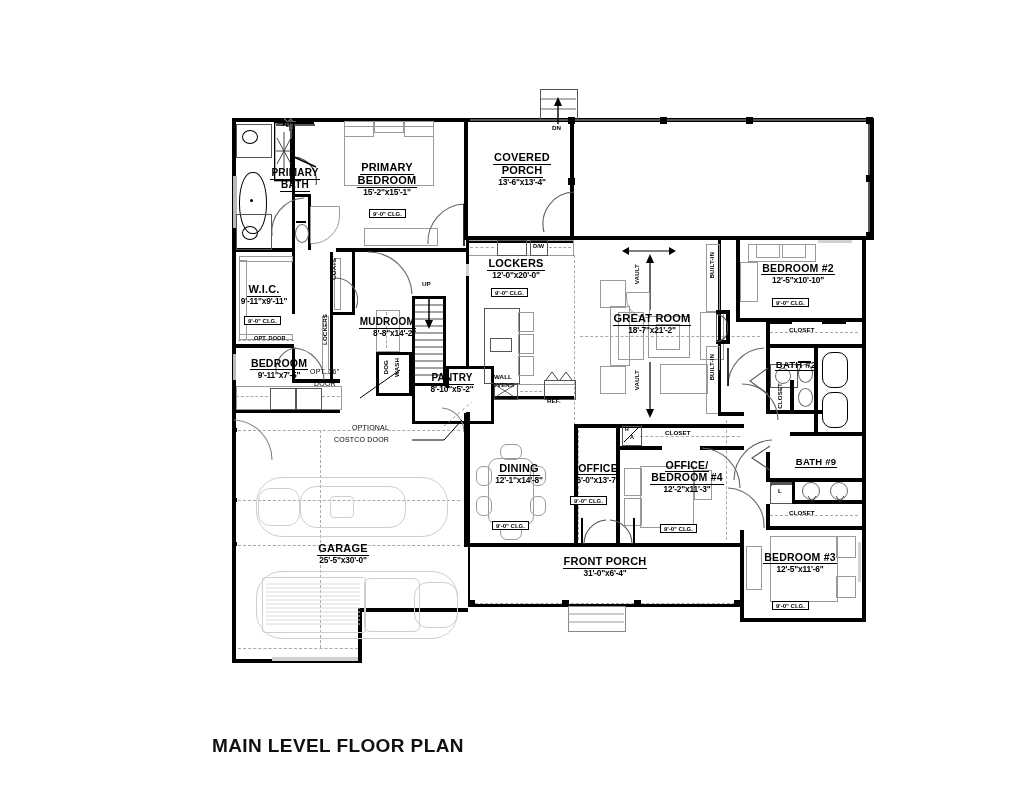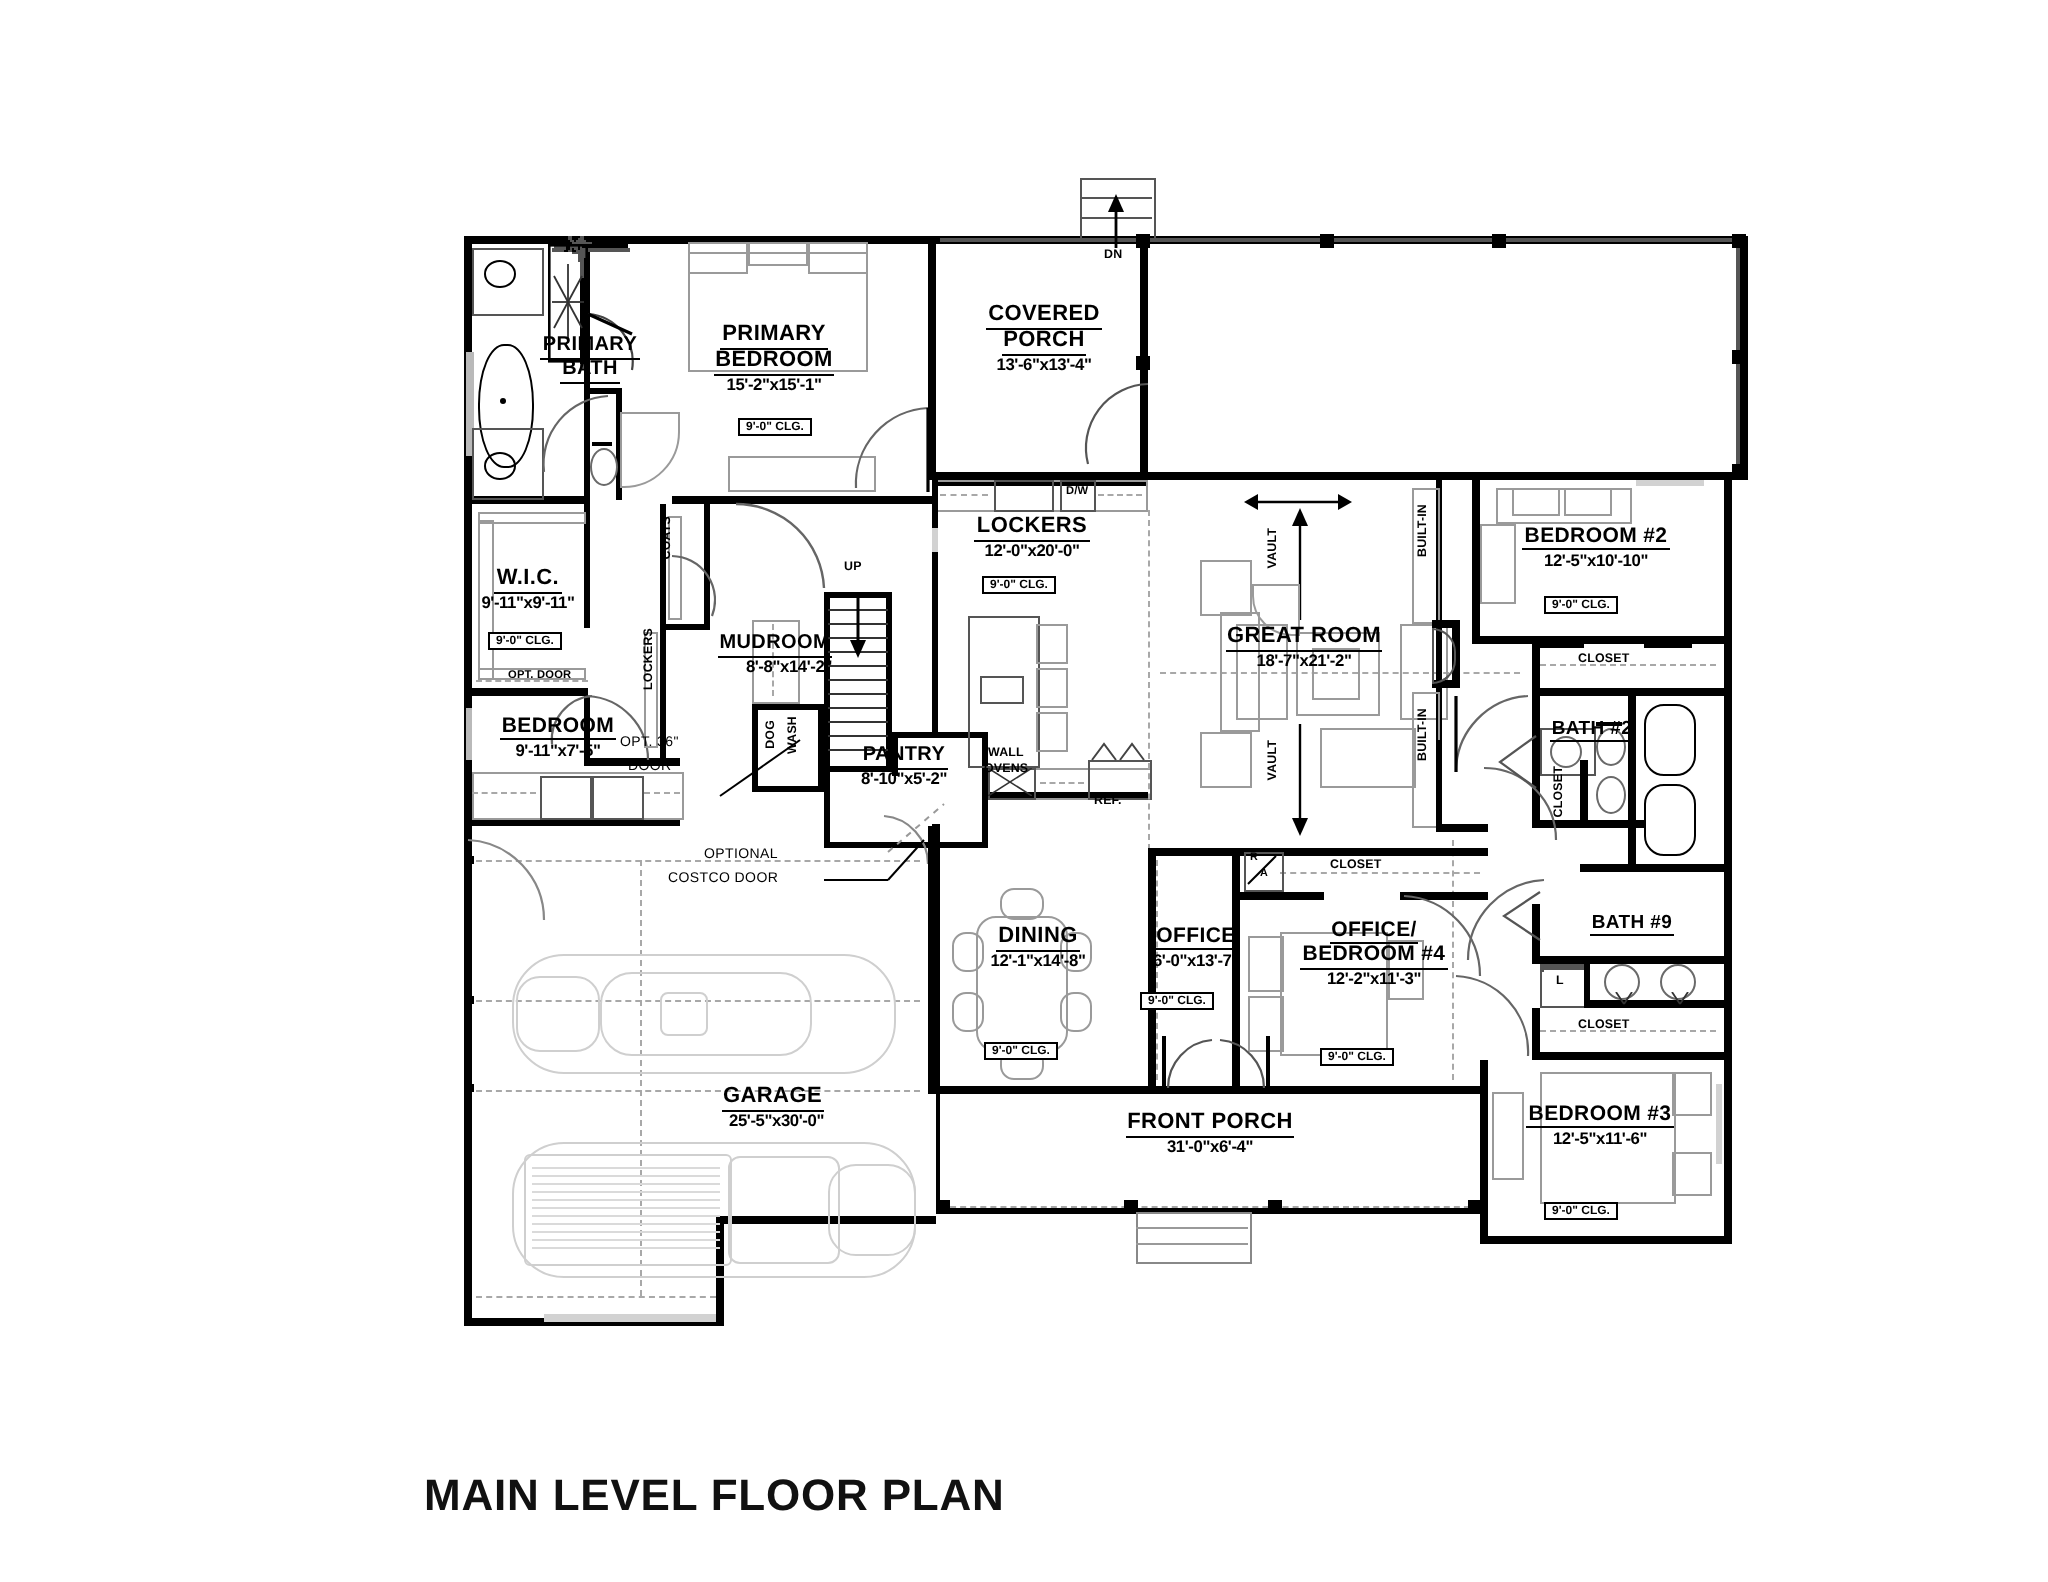--- a/index.html
+++ b/index.html
@@ -783,7 +783,7 @@
   </div>
   <div class="clg" style="left:660px;top:524px;">9'-0" CLG.</div>
 
-  <div class="room" style="left:316px;top:543px;width:96px;font-size:11px;text-align:right;">
+  <div class="room" style="left:295px;top:543px;width:96px;font-size:11px;">
     <div><span class="nm">GARAGE</span></div>
     <div class="dim">25'-5"x30'-0"</div>
   </div>

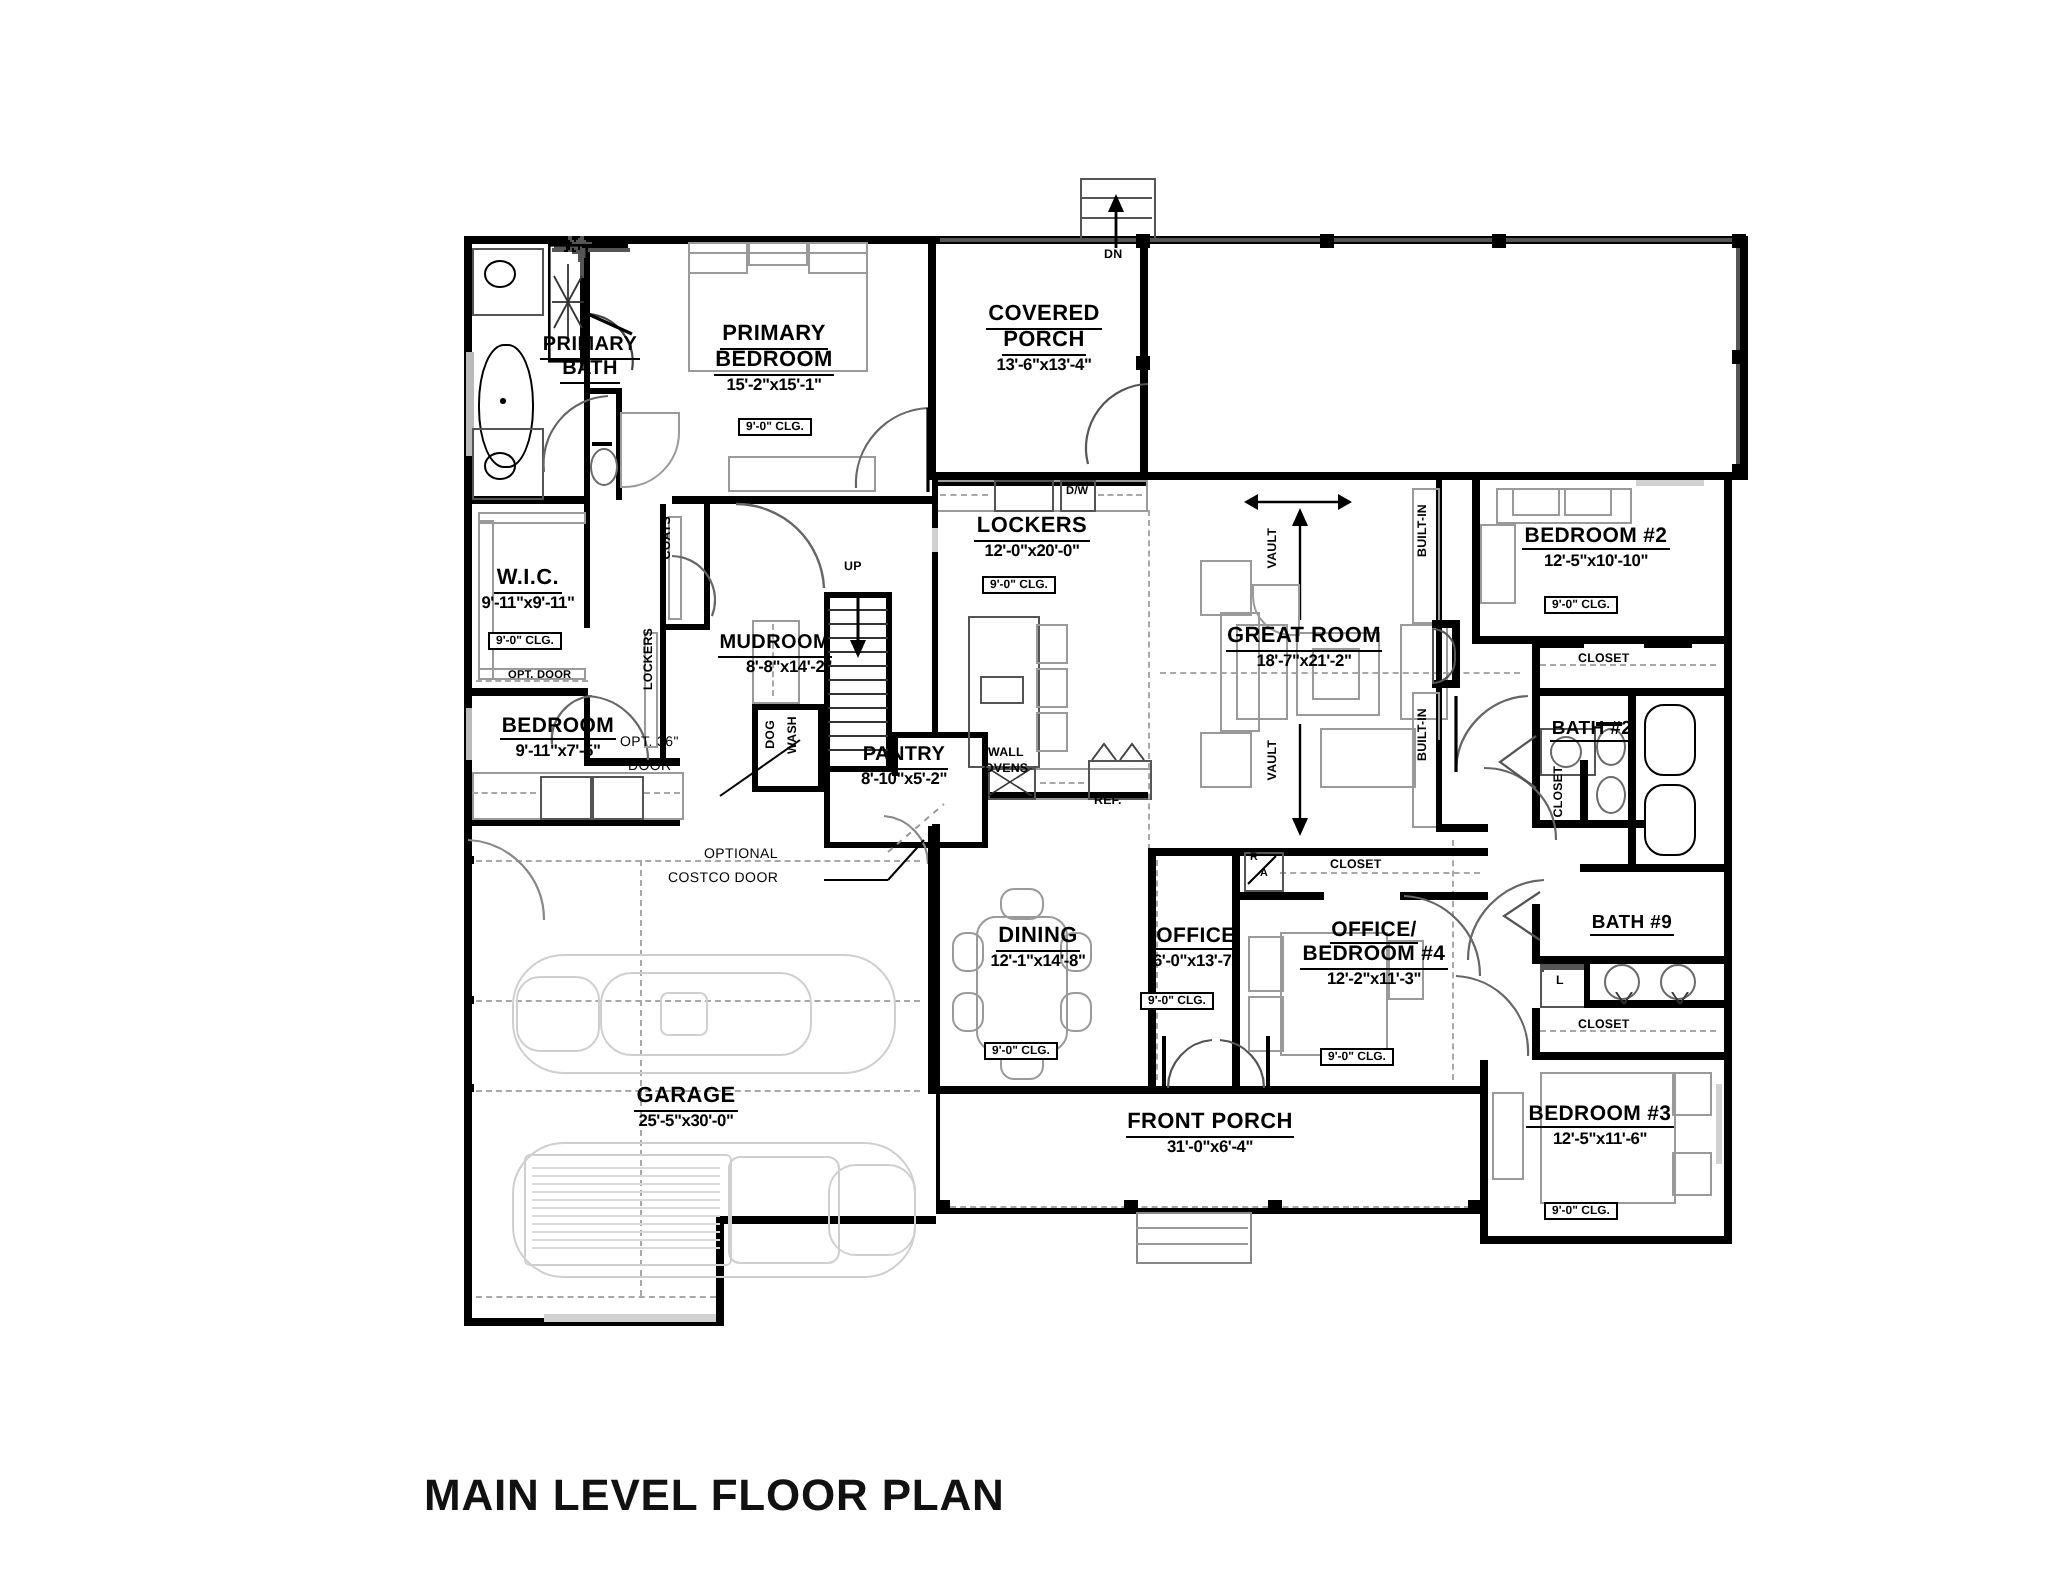--- a/index.html
+++ b/index.html
@@ -32,7 +32,7 @@
   .ovg{position:absolute;border:1.2px solid #6a6a6a;border-radius:50%;}
   .post{position:absolute;background:#000;width:7px;height:7px;}
 
-  #title{position:absolute;left:212px;top:735px;font-size:22px;font-weight:bold;letter-spacing:.4px;color:#111;}
+  #title{position:absolute;left:212px;top:735px;font-size:19px;font-weight:bold;letter-spacing:.4px;color:#111;}
 </style>
 </head>
 <body>

